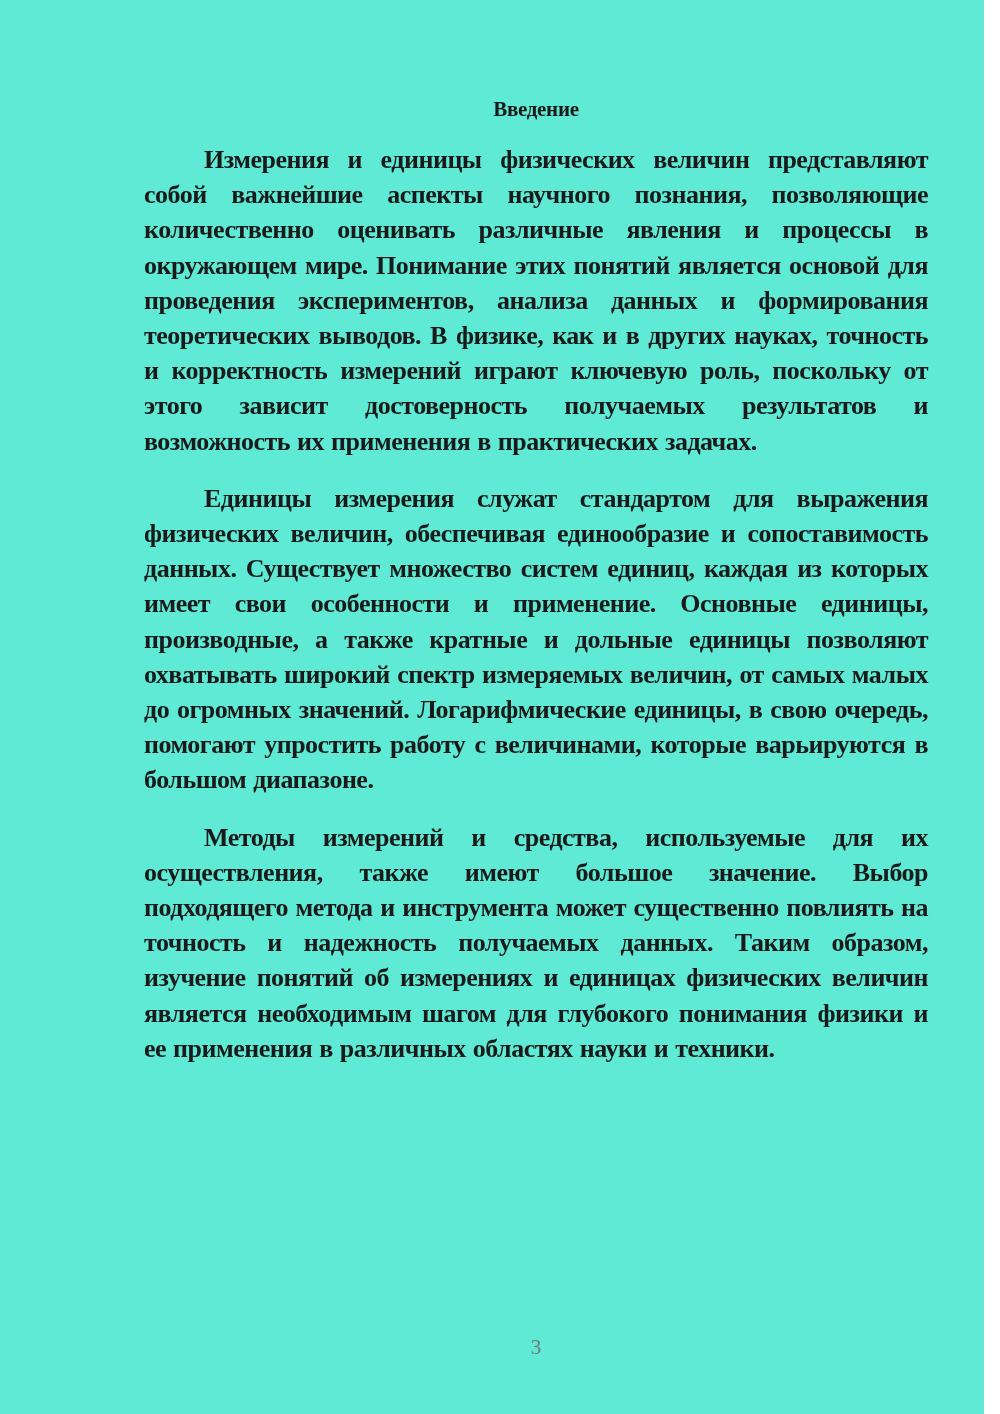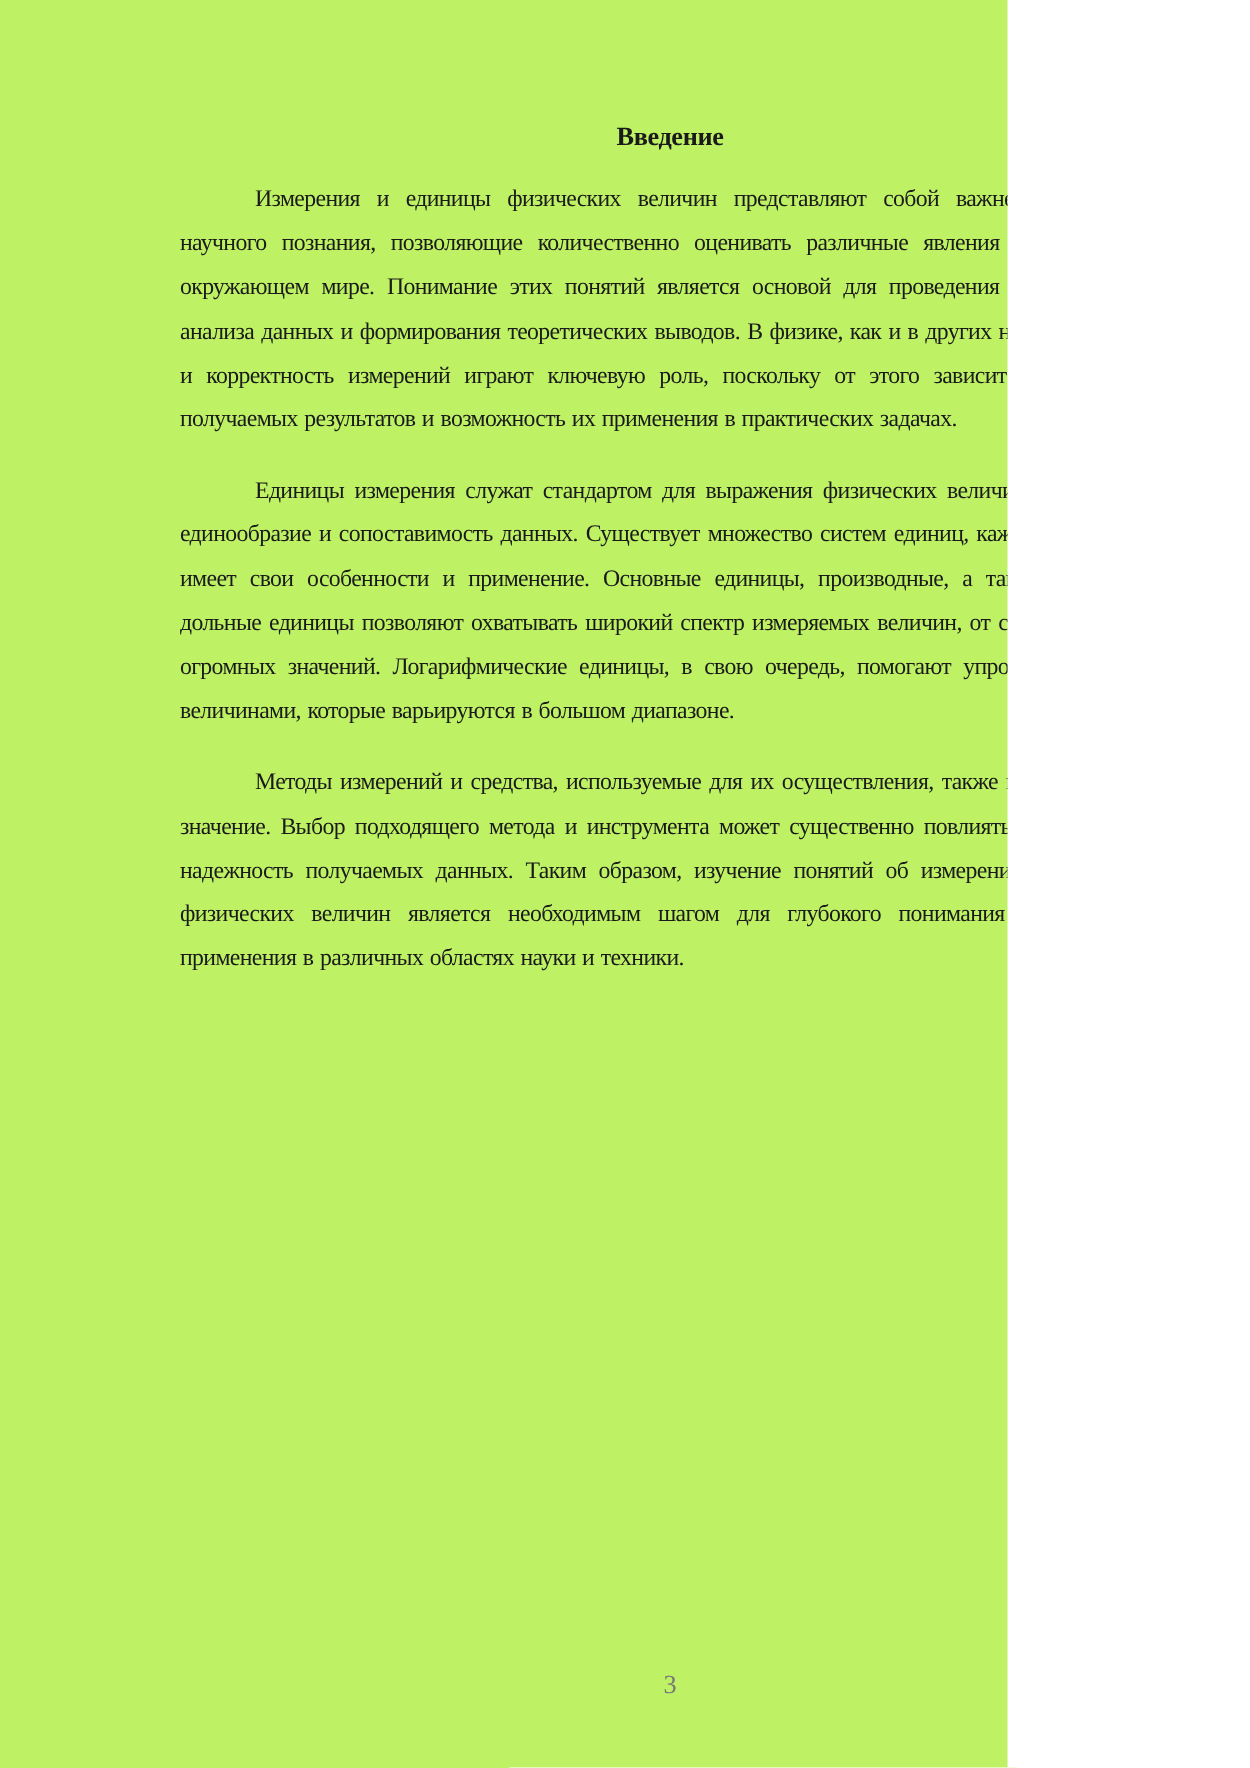--- a/index.html
+++ b/index.html
@@ -5,9 +5,9 @@
   html, body { margin: 0; padding: 0; background: #ffffff; }
   .page {
     position: relative;
-    width: 806px;
+    width: 984px;
     height: 1414px;
-    background: #bef264;
+    background: #5eead4;
     color: #1a1a1a;
     font-family: "Liberation Serif", "DejaVu Serif", serif;
     overflow: hidden;

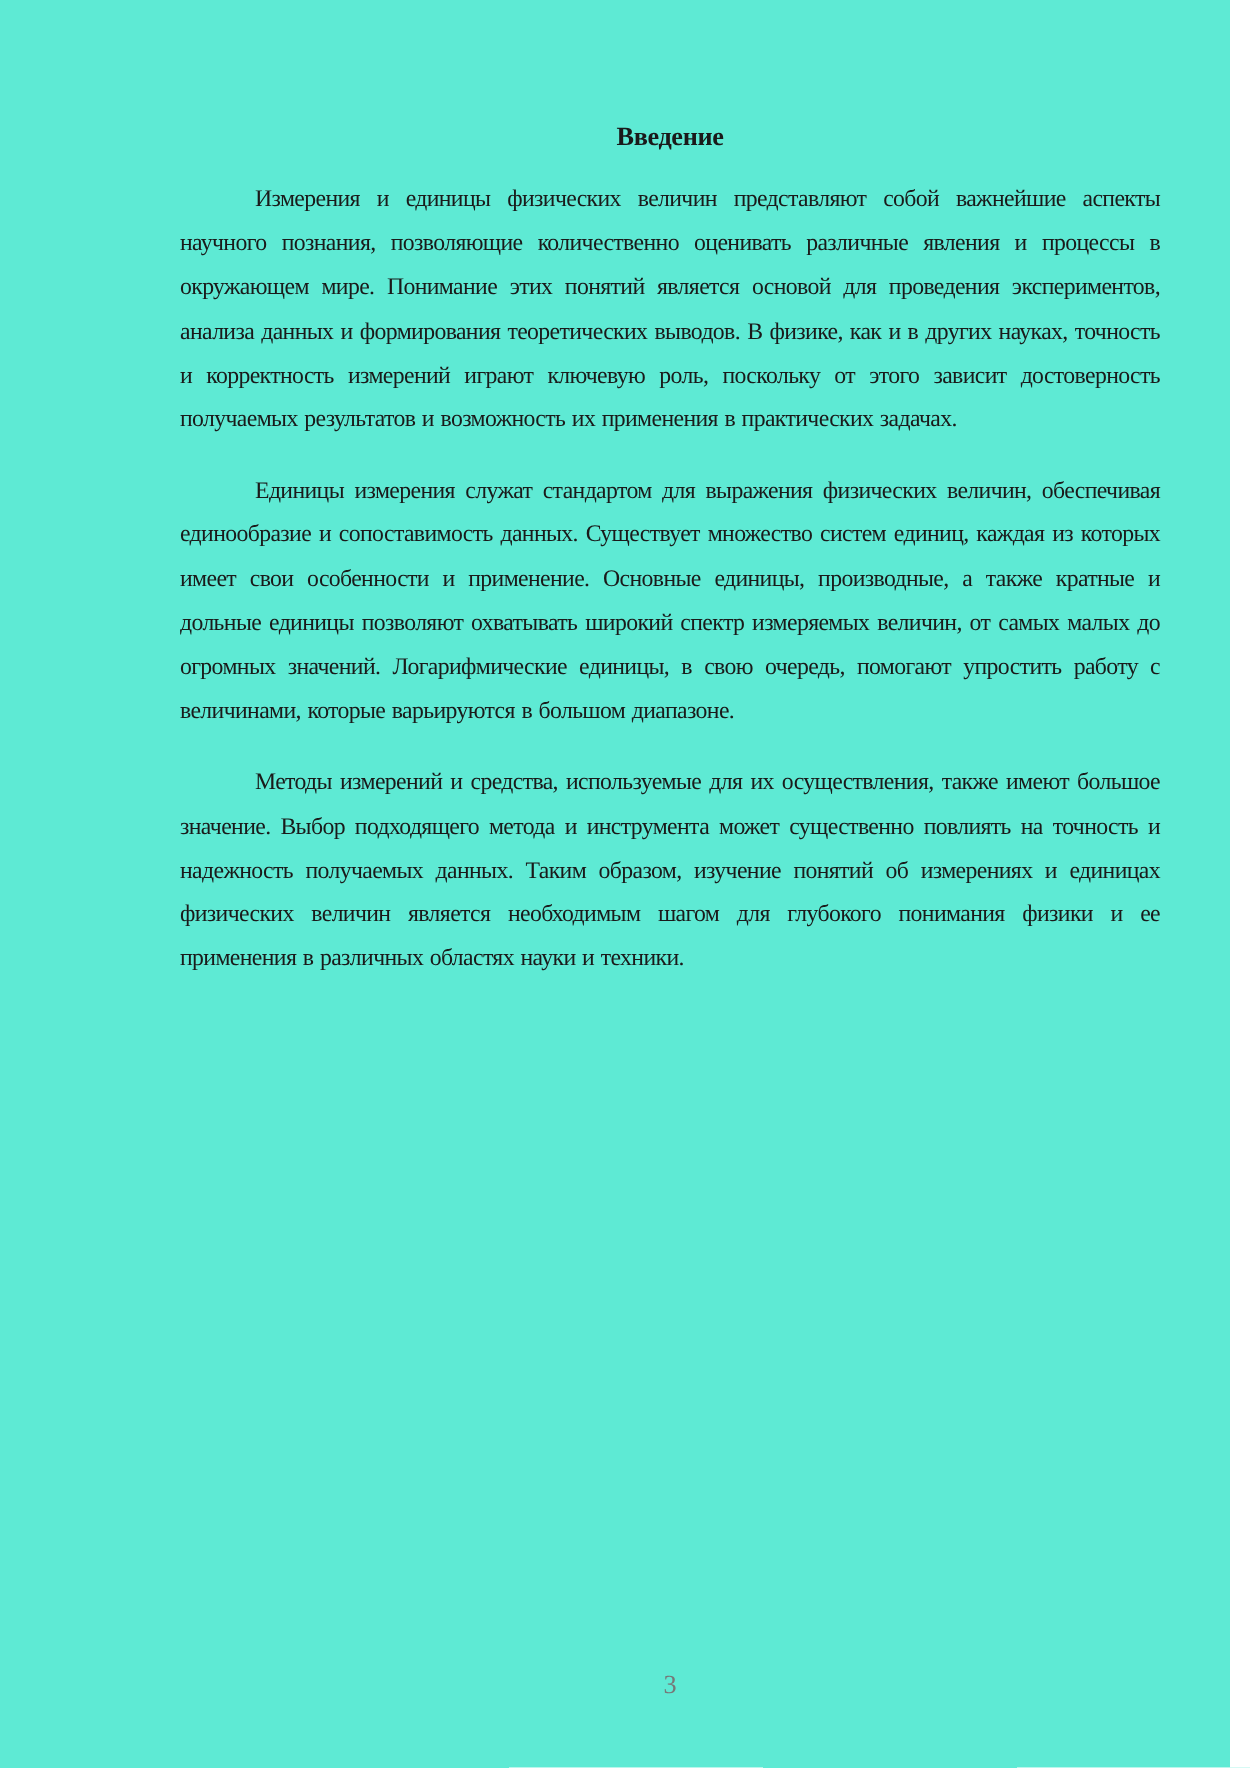--- a/index.html
+++ b/index.html
@@ -30,12 +30,13 @@
   }
   .para {
     margin: 0 0 22px 0;
-    font-size: 19px;
+    font-size: 26px;
     line-height: 35.2px;
     text-align: justify;
     text-indent: 60px;
     letter-spacing: -0.5px;
     word-spacing: 1px;
+    font-weight: bold;
   }
   .page-number {
     position: absolute;

